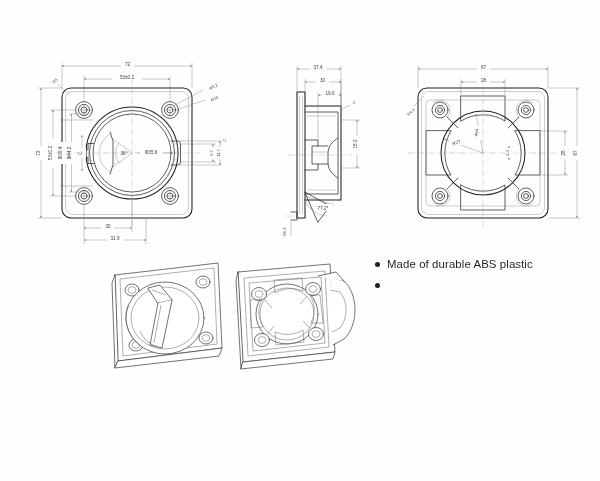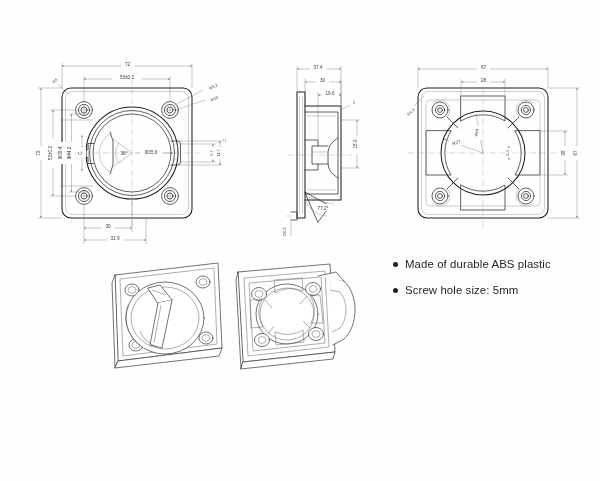--- a/index.html
+++ b/index.html
@@ -90,7 +90,7 @@
   
   #specs {
     position: absolute;
-    left: 393px;
+    left: 375px;
     top: 258px;
     width: 205px;
   }

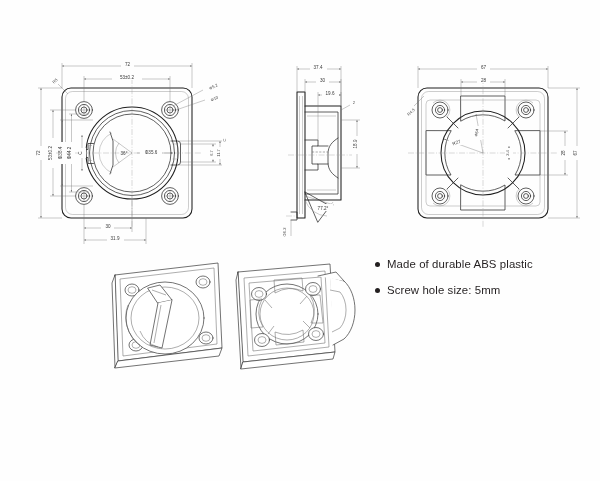--- a/index.html
+++ b/index.html
@@ -488,7 +488,6 @@
 
     <div class="spec-row">
       <span class="spec-bullet"></span>
-      <span class="spec-label">Screw hole size: 5mm</span>
     </div>
 
   </div>

